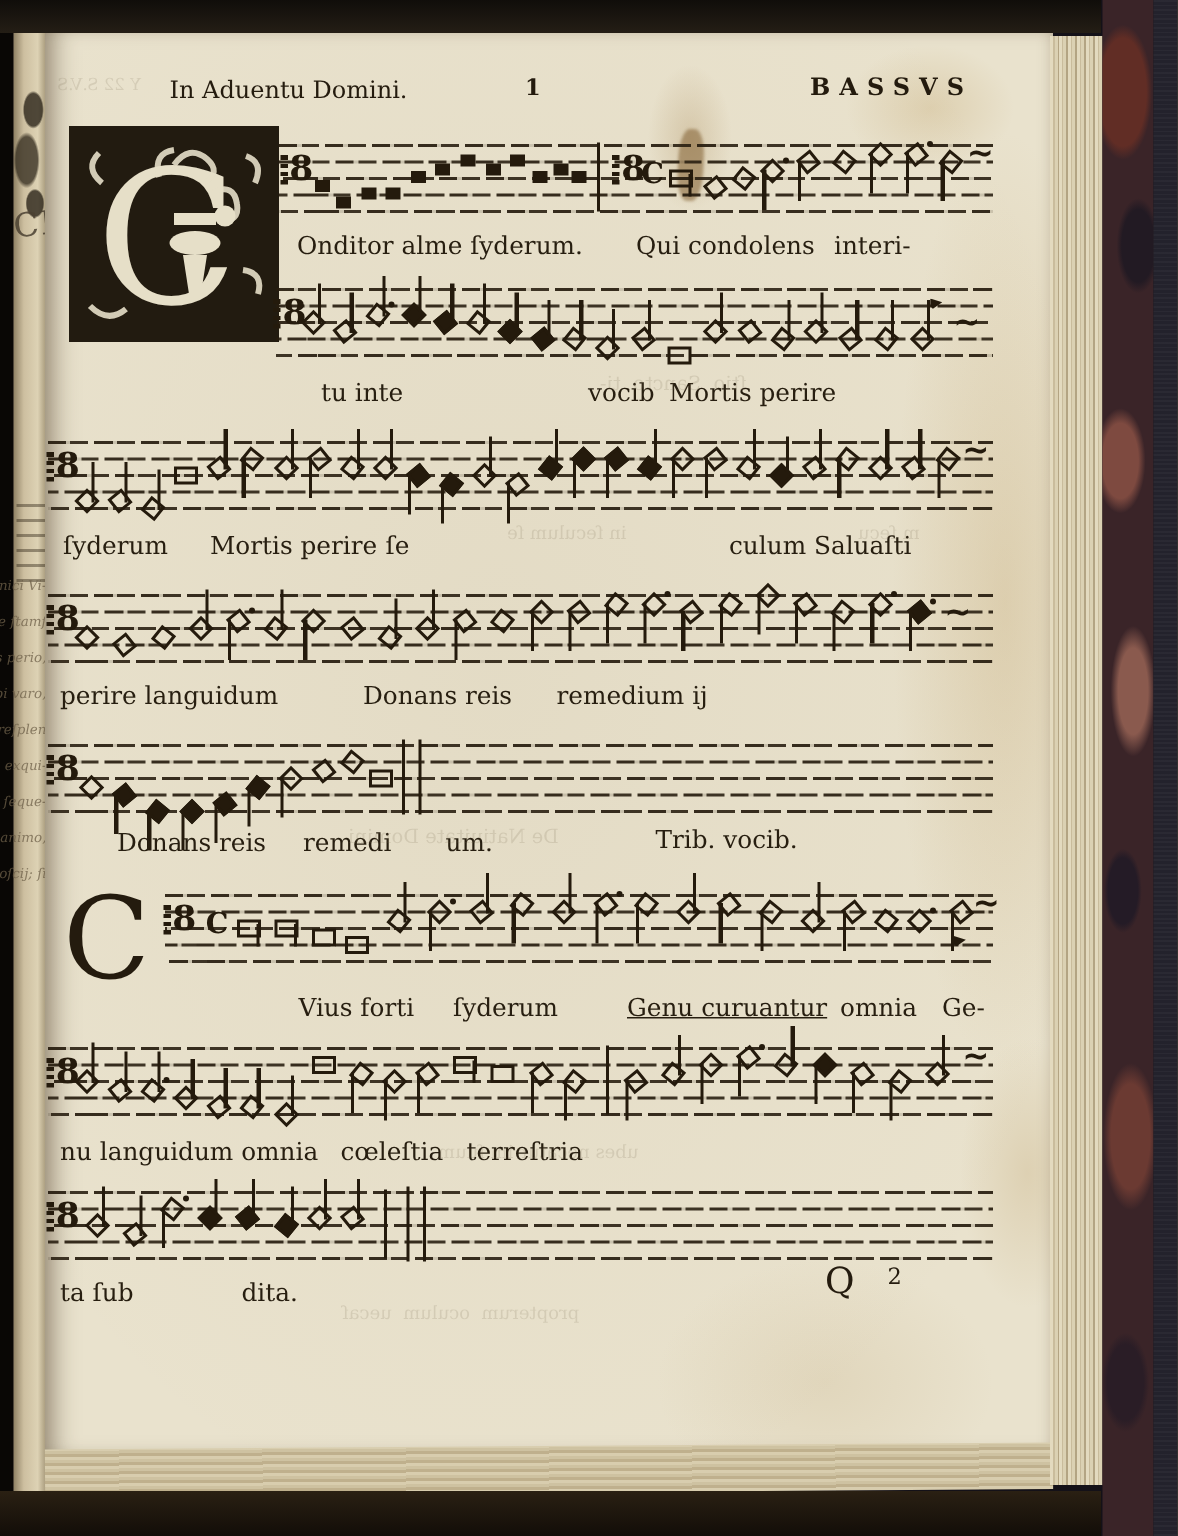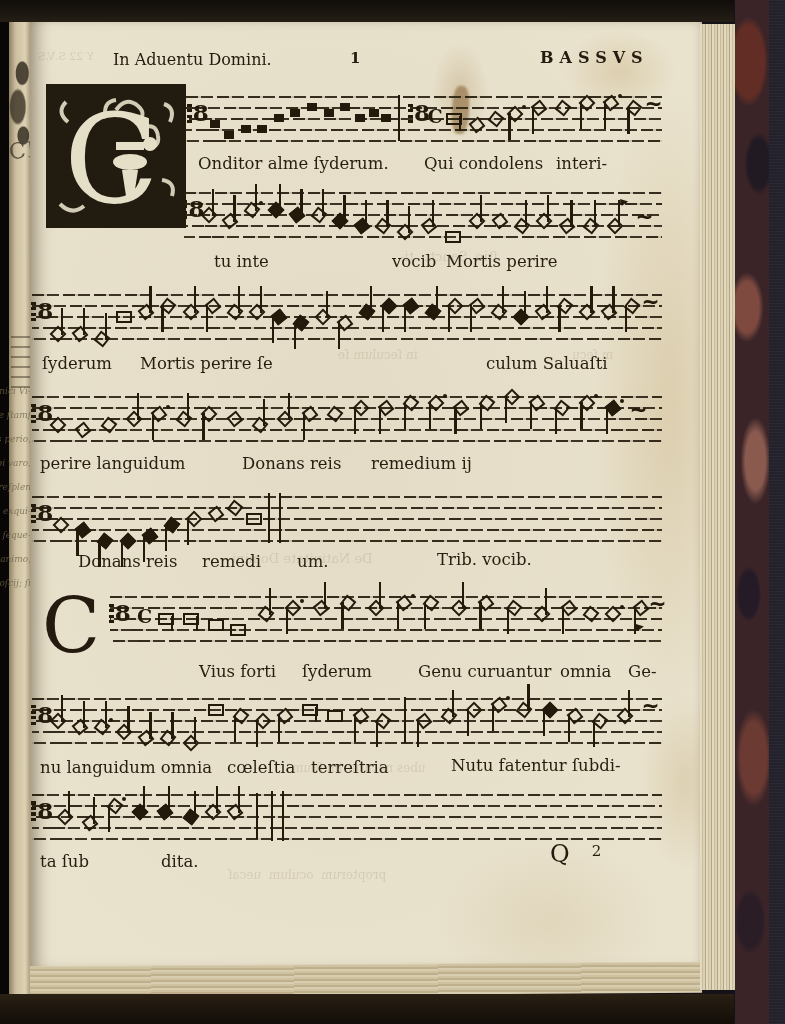--- a/index.html
+++ b/index.html
@@ -556,7 +556,7 @@
     <span class="lyric" style="left: 437px; top: 550px;">Trib. vocib.</span>
     <span class="lyric" style="left: 199px; top: 662px;">Vius forti</span>
     <span class="lyric" style="left: 302px; top: 662px;">ſyderum</span>
-    <span class="lyric" style="left: 418px; top: 662px;">Genu curuantur</span>
+    <span class="lyric" style="left: 418px; top: 662px; text-decoration: underline;">Genu curuantur</span>
     <span class="lyric" style="left: 560px; top: 662px;">omnia</span>
     <span class="lyric" style="left: 628px; top: 662px;">Ge-</span>
     <span class="lyric" style="left: 40px; top: 758px;">nu languidum omnia</span>

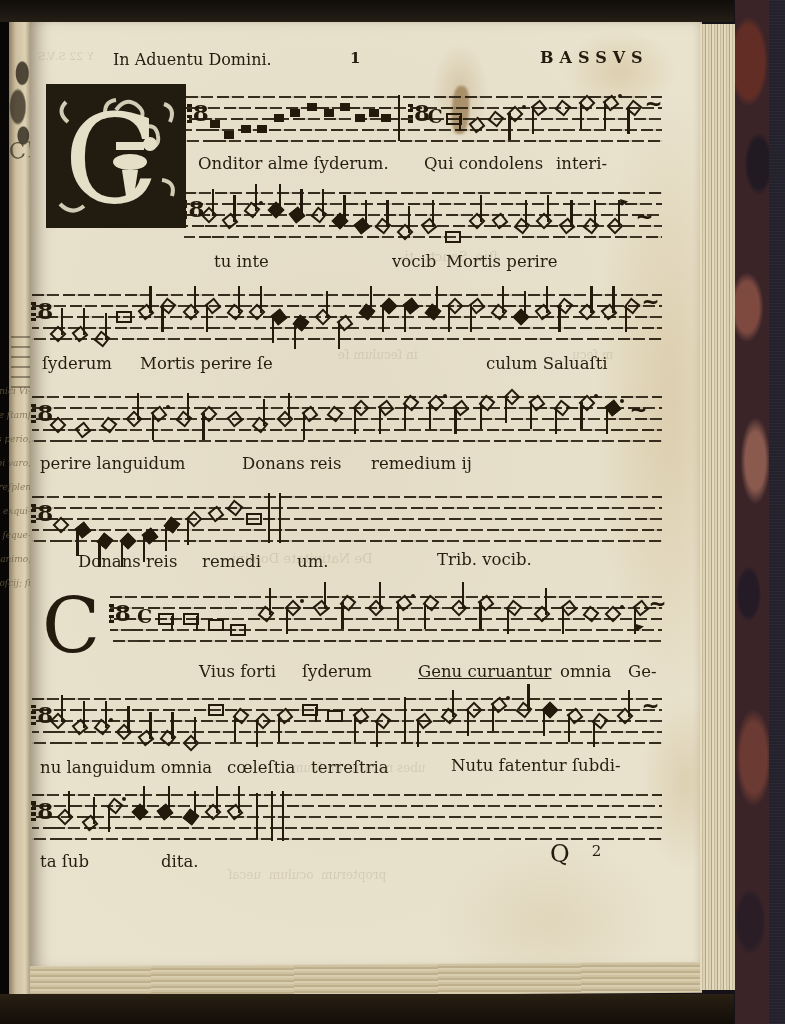--- a/index.html
+++ b/index.html
@@ -562,7 +562,6 @@
     <span class="lyric" style="left: 40px; top: 758px;">nu languidum omnia</span>
     <span class="lyric" style="left: 227px; top: 758px;">cœleſtia</span>
     <span class="lyric" style="left: 311px; top: 758px;">terreſtria</span>
-    <span class="lyric" style="left: 451px; top: 756px;">Nutu fatentur ſubdi-</span>
     <span class="lyric" style="left: 40px; top: 852px;">ta ſub</span>
     <span class="lyric" style="left: 161px; top: 852px;">dita.</span>
     <span class="ghost" style="left: 38px; top: 50px; font-size: 11px;">Y 22 S.V.S</span>

